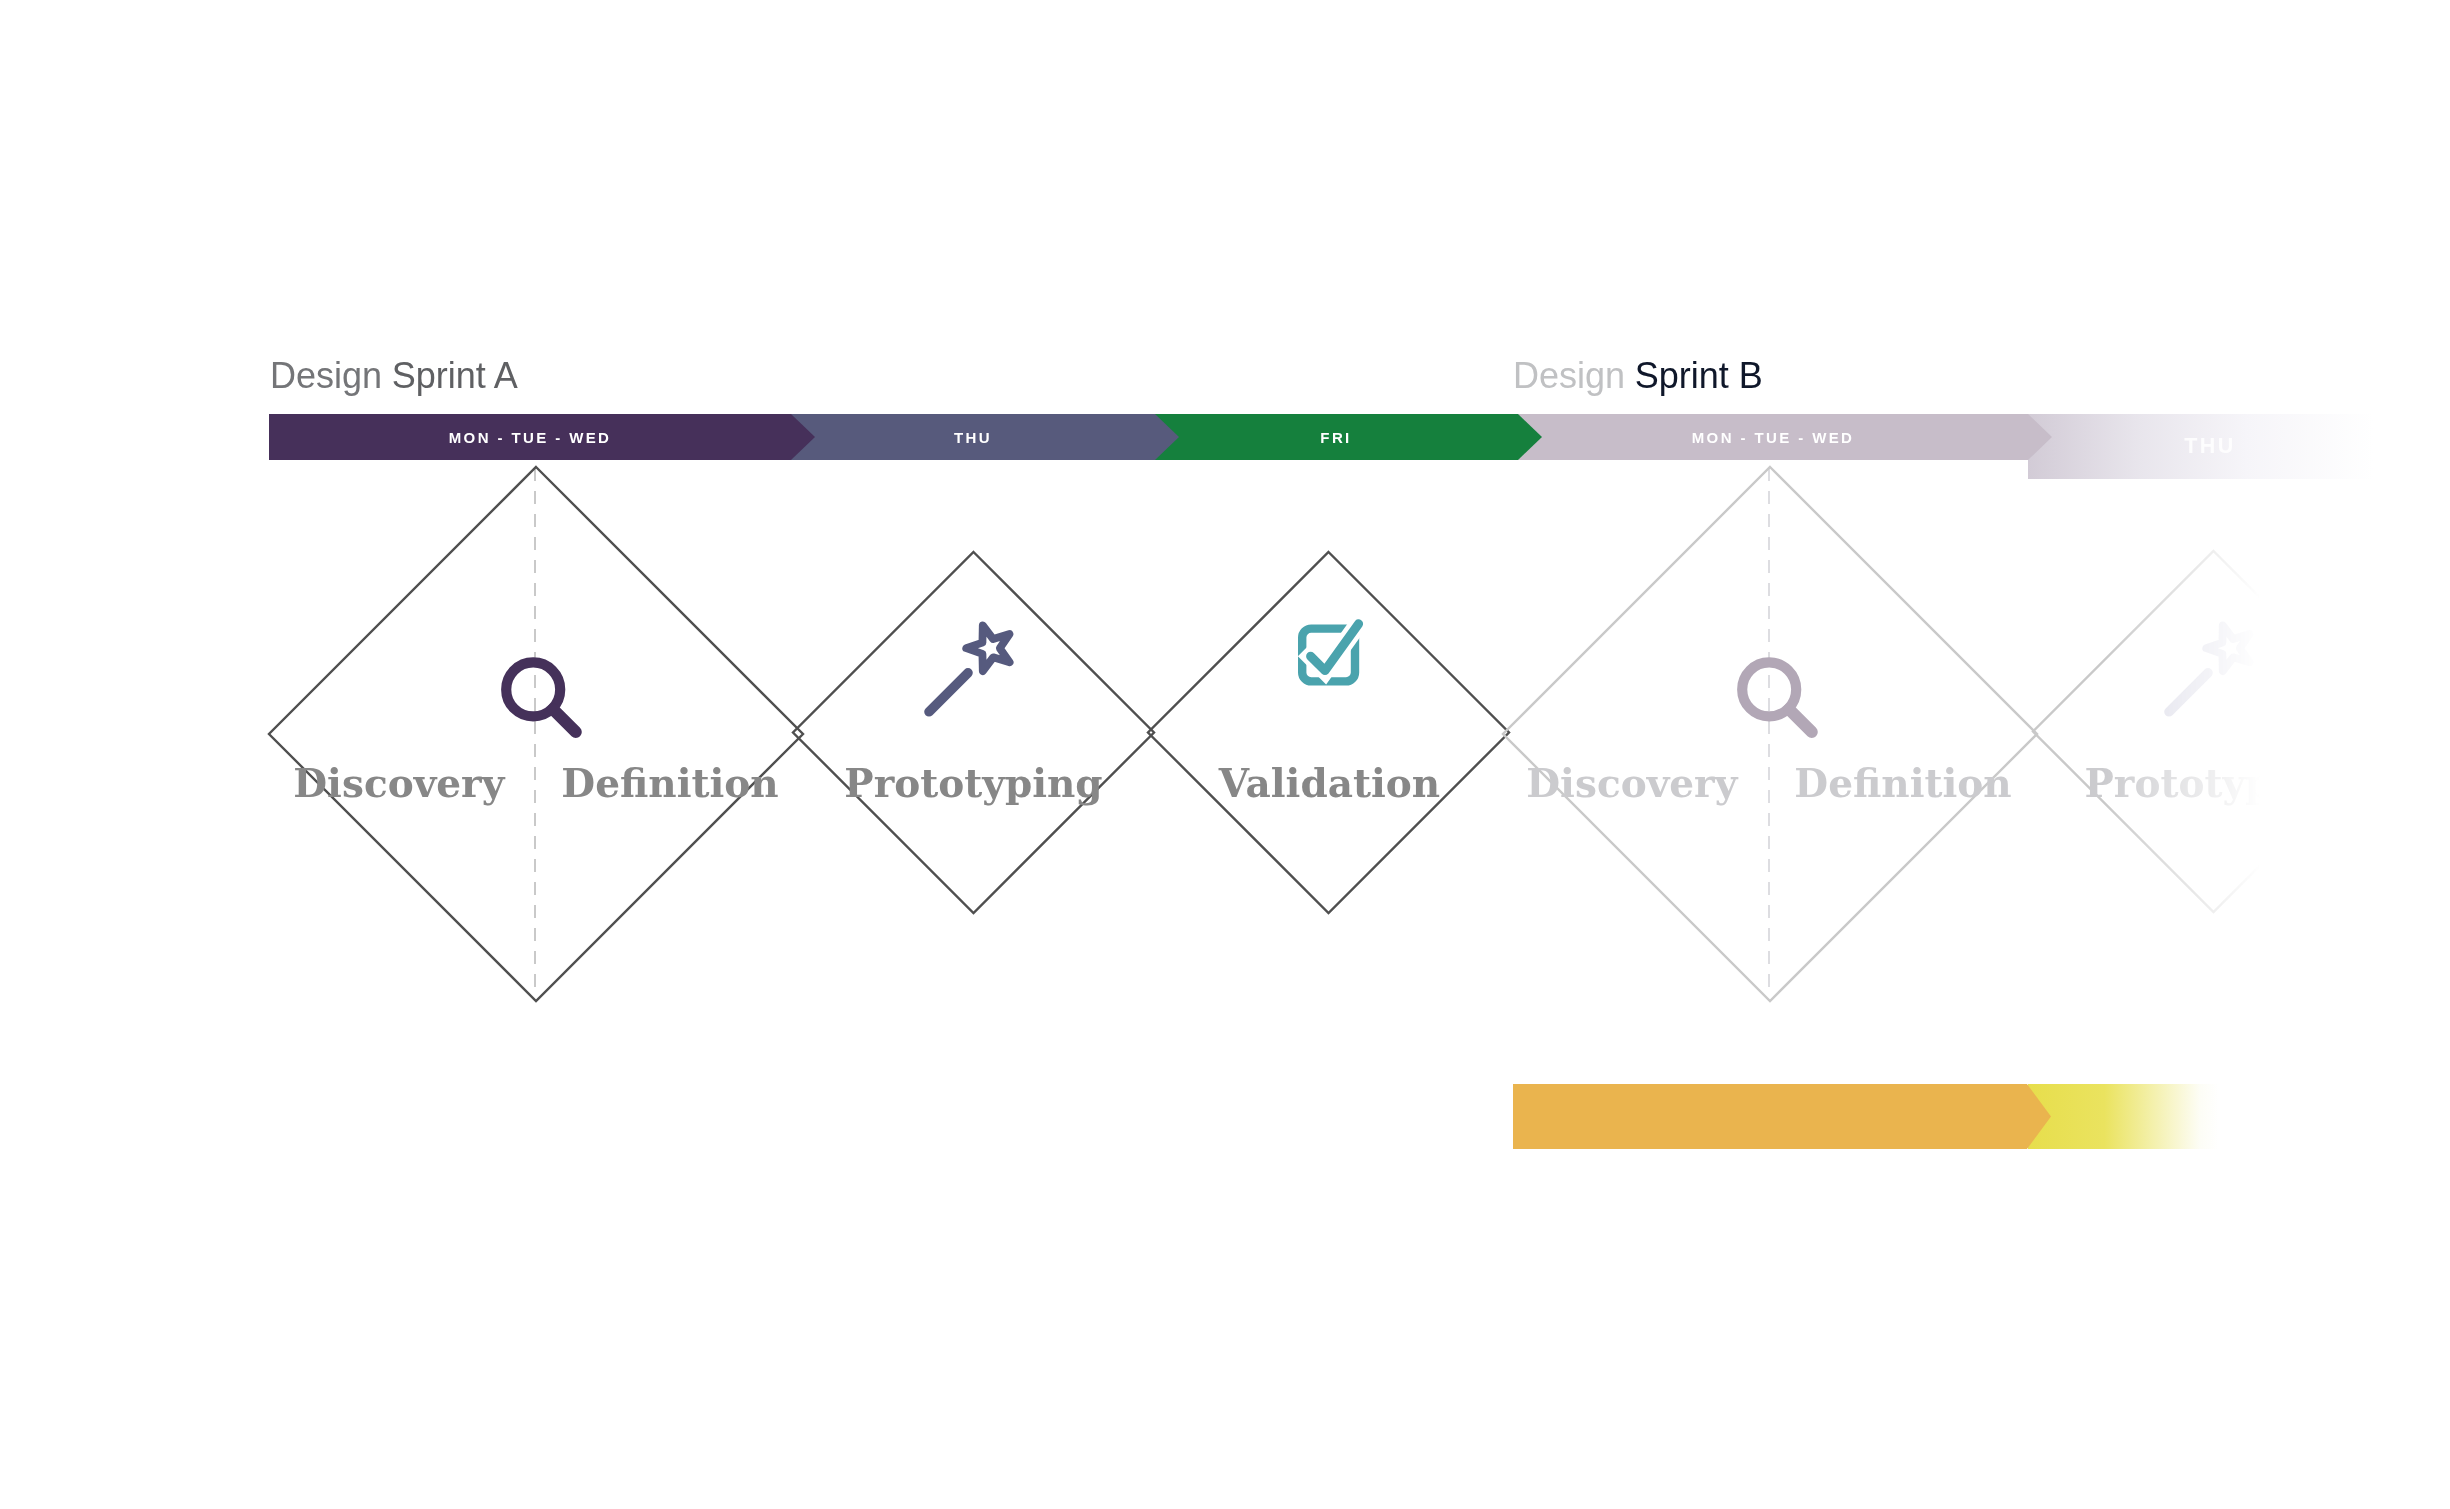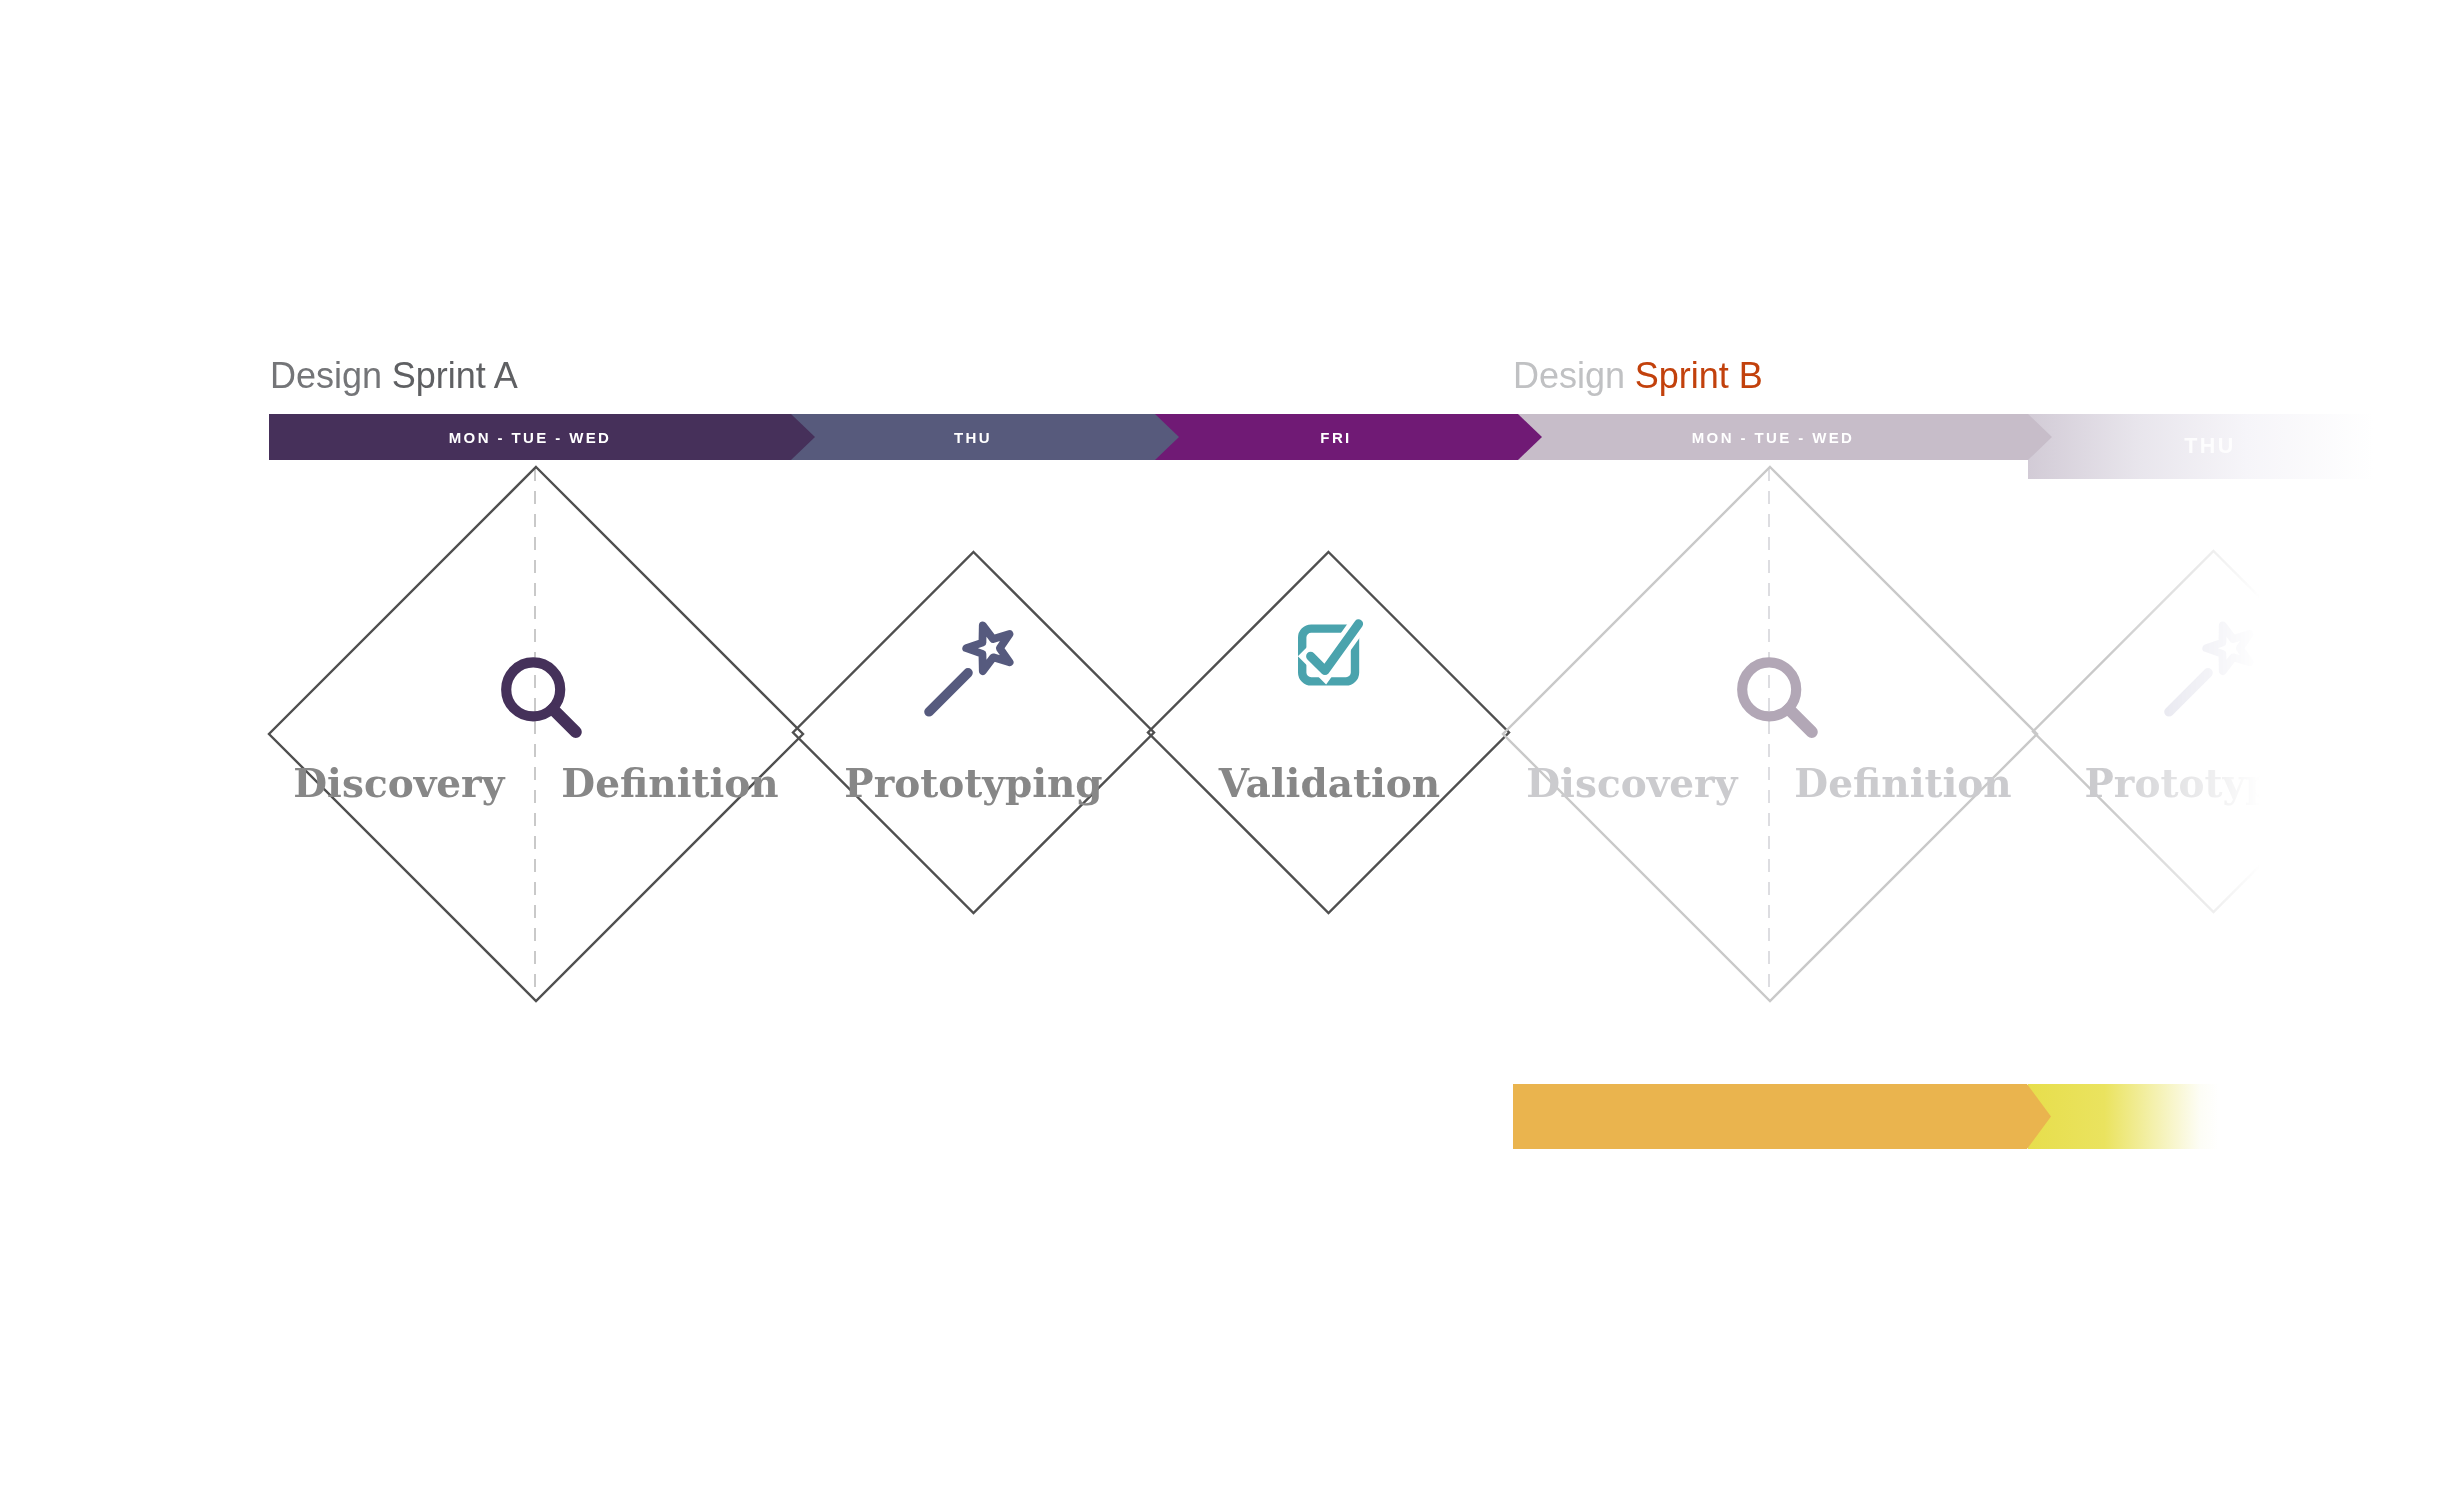--- a/index.html
+++ b/index.html
@@ -14,7 +14,7 @@
   #heading-a{left:270px;top:354px;color:#747578;}
   #heading-a .bold{color:#5f6063;}
   #heading-b{left:1513px;top:354px;color:#c0c1c3;}
-  #heading-b .bold{color:#c2410c;}
+  #heading-b .bold{color:#0f172a;}
   #heading-dev{left:1513px;top:1026px;color:#6d6e71;}
   #heading-dev .bold{color:#565759;}
 

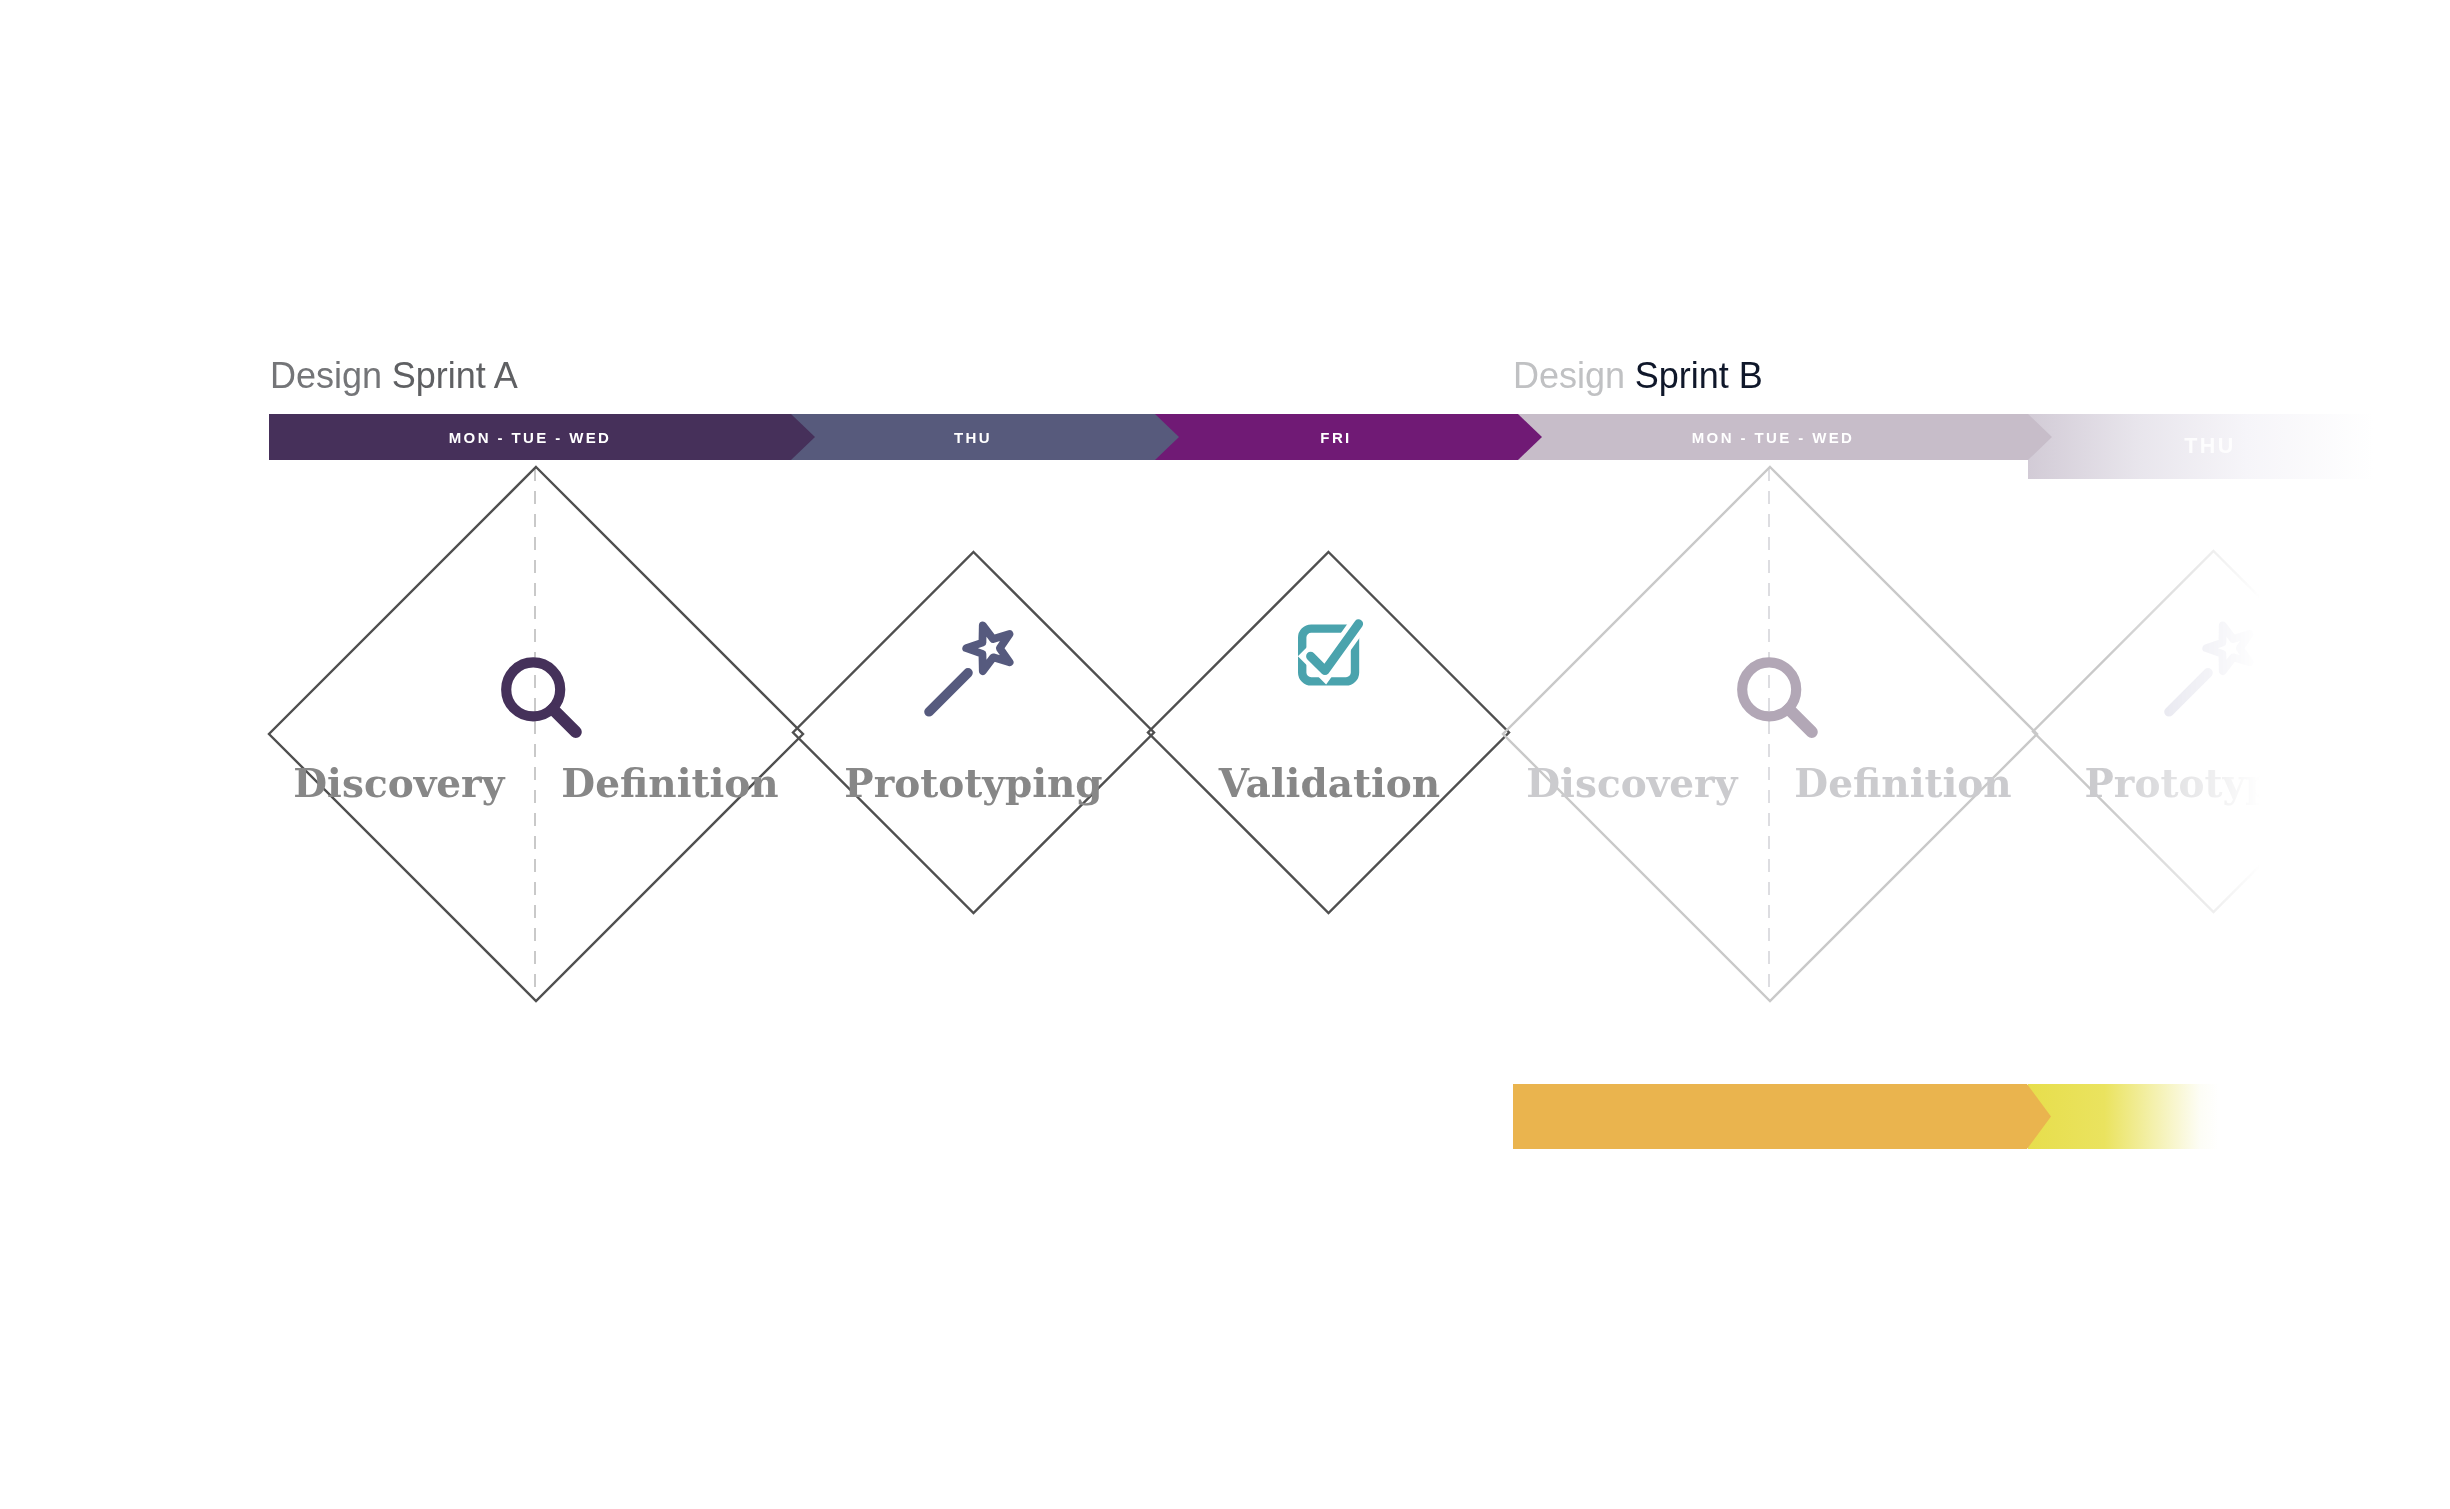--- a/index.html
+++ b/index.html
@@ -26,7 +26,7 @@
        clip-path:polygon(0 0, calc(100% - 24px) 0, 100% 50%, calc(100% - 24px) 100%, 0 100%);}
   #seg-a1{left:269px;width:546px;background:#46305a;z-index:24;}
   #seg-a2{left:791px;width:388px;background:#575a7c;z-index:23;}
-  #seg-a3{left:1154px;width:388px;background:#701a75;z-index:22;}
+  #seg-a3{left:1154px;width:388px;background:#15803d;z-index:22;}
   #seg-b1{left:1518px;width:534px;background:#c7bdc9;z-index:21;}
   #tail-b{position:absolute;left:2028px;top:414px;width:364px;height:65px;z-index:20;
           display:flex;align-items:center;justify-content:center;

